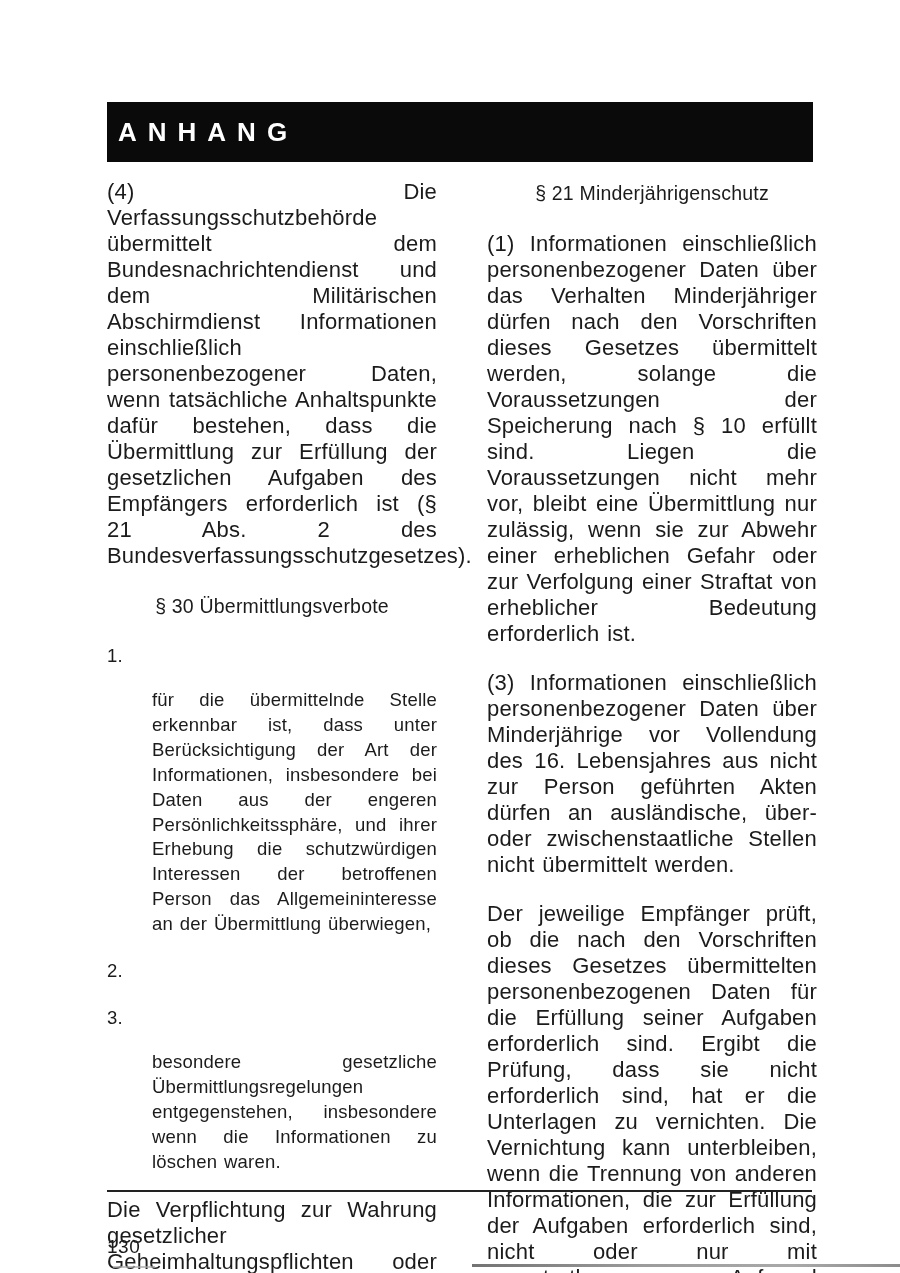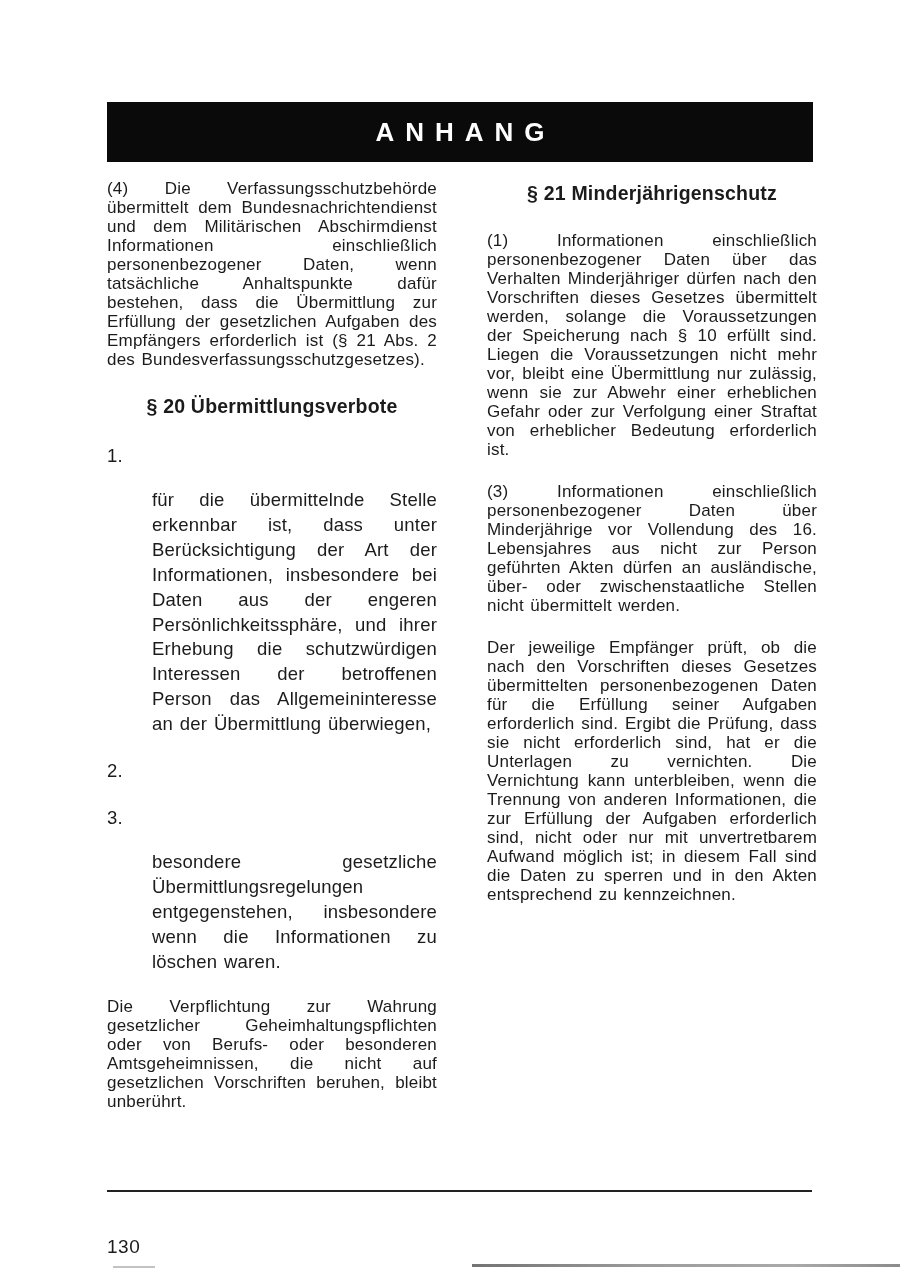--- a/index.html
+++ b/index.html
@@ -25,7 +25,7 @@
     background: #0a0a0a;
     display: flex;
     align-items: center;
-    justify-content: center;
+    justify-content: flex-start;
   }
   .banner-title {
     color: #ffffff;

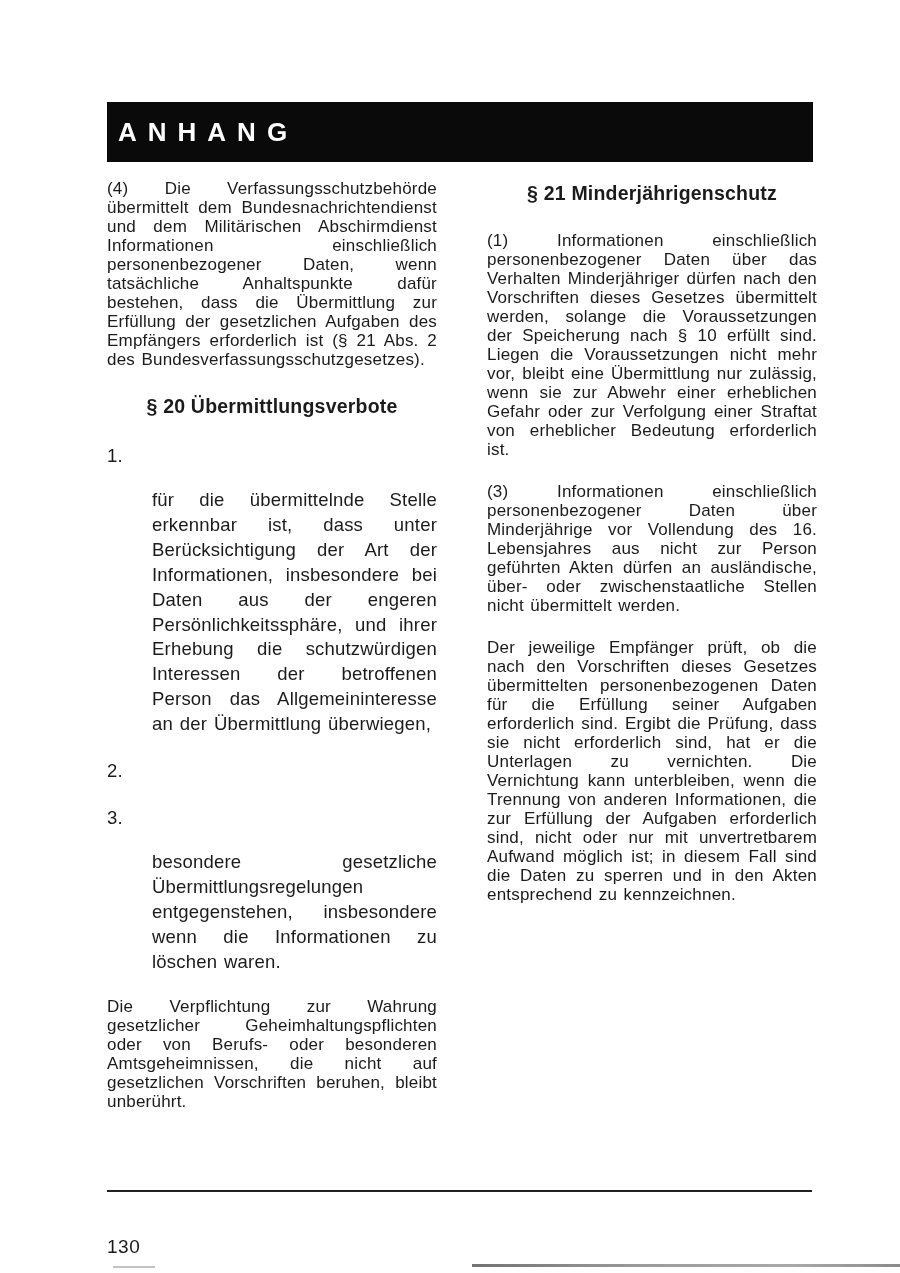--- a/index.html
+++ b/index.html
@@ -43,8 +43,8 @@
   .col-right { left: 487px; }
   .body {
     margin: 0 0 23px 0;
-    font-size: 17px;
-    line-height: 19px;
+    font-size: 22px;
+    line-height: 26px;
     text-align: justify;
     letter-spacing: 0.2px;
     word-spacing: 1.5px;

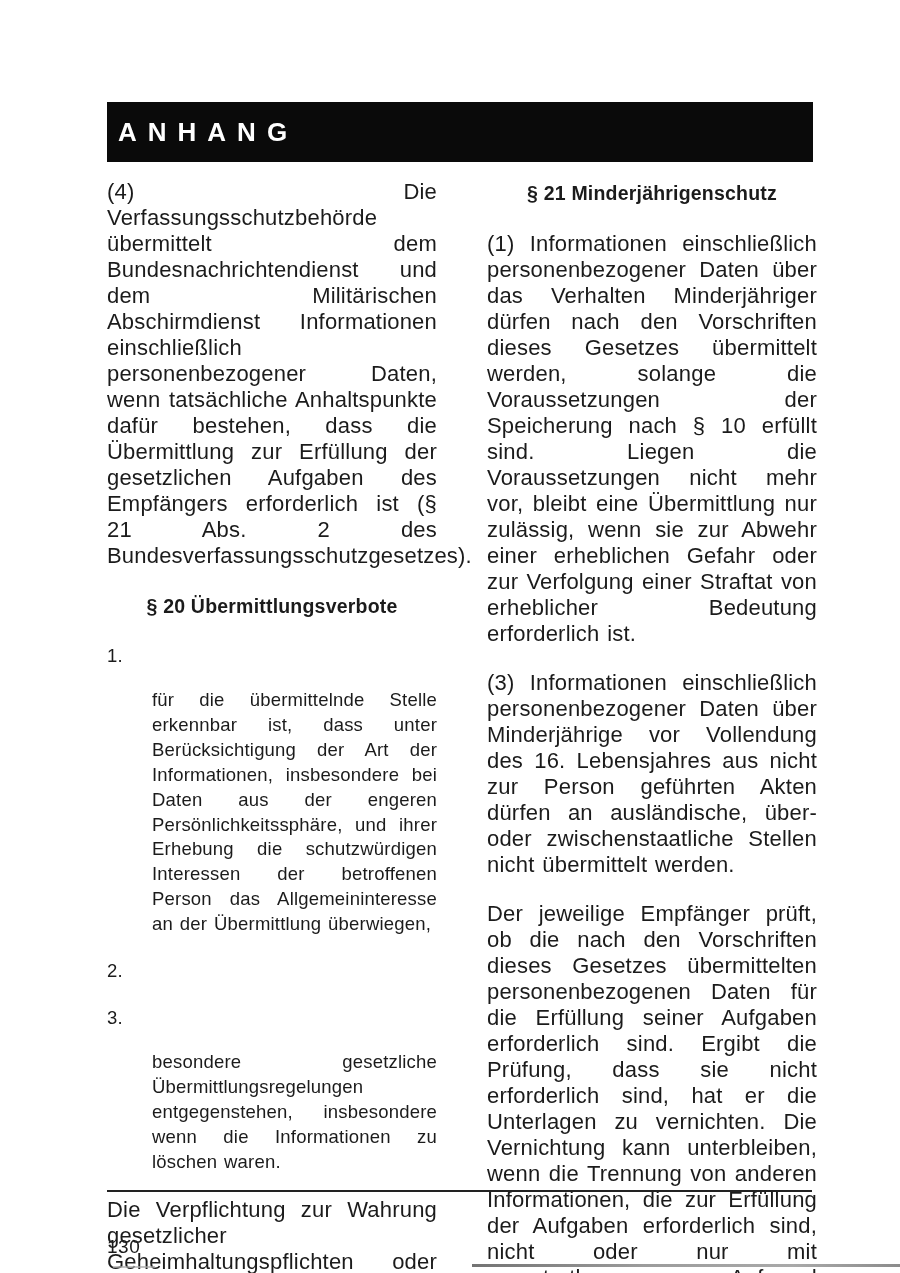--- a/index.html
+++ b/index.html
@@ -54,7 +54,7 @@
   .heading {
     margin: 26px 0 26px 0;
     font-size: 19.5px;
-    font-weight: bold;
+    font-weight: normal;
     text-align: center;
     letter-spacing: 0.2px;
   }

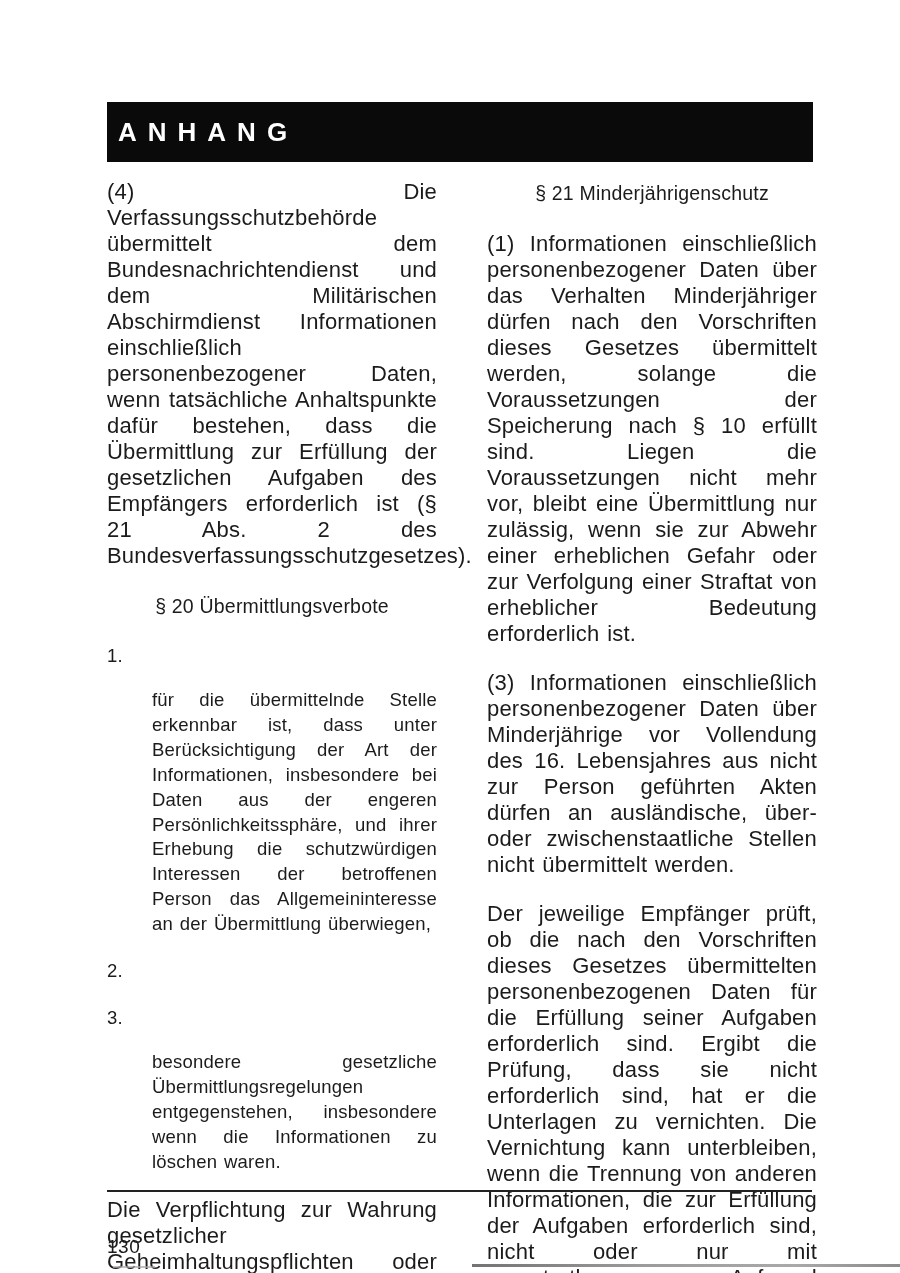--- a/index.html
+++ b/index.html
@@ -126,7 +126,7 @@
   <div class="col col-left">
     <p class="body">(4) Die Verfassungsschutzbehörde übermittelt dem Bundesnachrichtendienst und dem Militärischen Abschirmdienst Informationen einschließlich personenbezogener Daten, wenn tatsächliche Anhaltspunkte dafür bestehen, dass die Übermittlung zur Erfüllung der gesetzlichen Aufgaben des Empfängers erforderlich ist (§ 21 Abs. 2 des Bundesverfassungsschutzgesetzes).</p>
 
-    <h2 class="heading">§ 20 Übermittlungsverbote</h2>
+    <h2 class="heading">§ 30 Übermittlungsverbote</h2>
 
 
     <div class="list-item">

